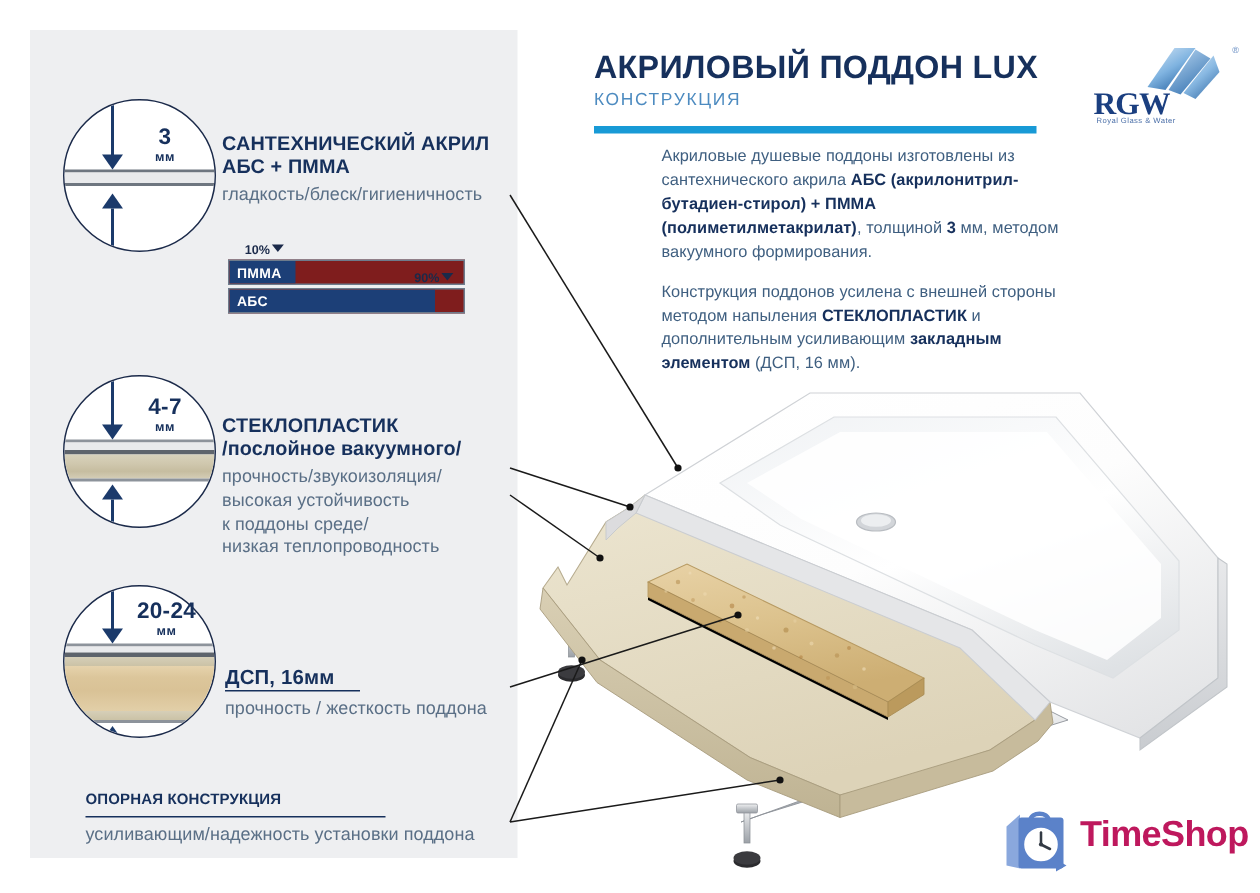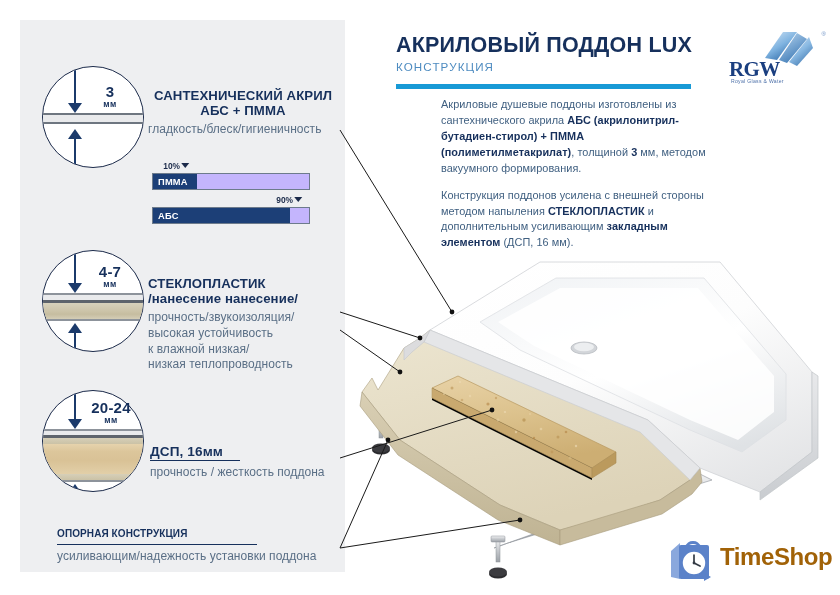--- a/index.html
+++ b/index.html
@@ -146,7 +146,7 @@
       <span class="big">3</span>
       <span class="small">мм</span>
     </div>
-    <div class="ctitle" style="left:148px; top:88px; width:190px;text-align:center;">
+    <div class="ctitle" style="left:148px; top:88px; width:190px;">
       <span>САНТЕХНИЧЕСКИЙ АКРИЛ</span>
       <span class="sub2">АБС + ПММА</span>
     </div>

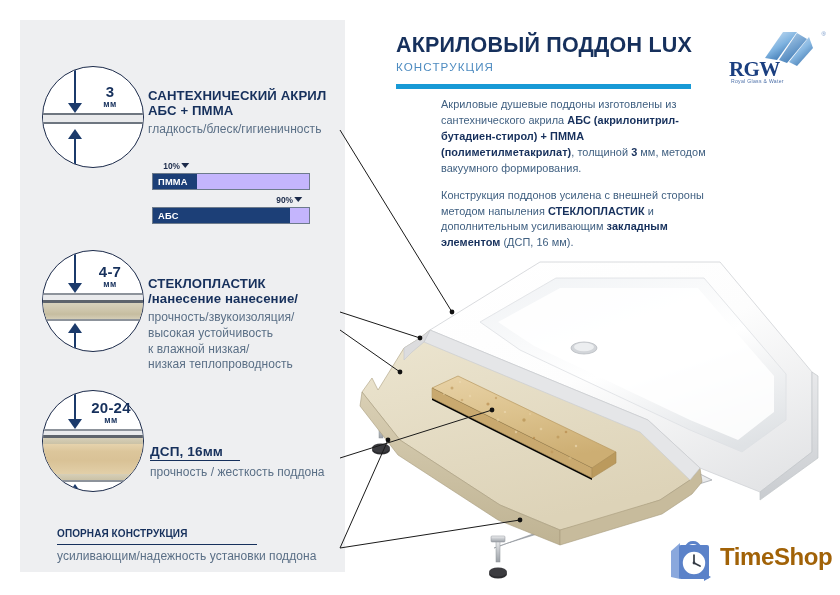--- a/index.html
+++ b/index.html
@@ -50,7 +50,7 @@
 
   
   #composition-chart { position:absolute; left:152px; top:173px; width:158px; }
-  .bar-row { position:relative; margin-bottom:17px; }
+  .bar-row { position:relative; margin-bottom:2px; }
   .bar-track {
     position:relative; height:17px; background:#c4b5fd;
     border:1.2px solid #6d7b8c; overflow:hidden;

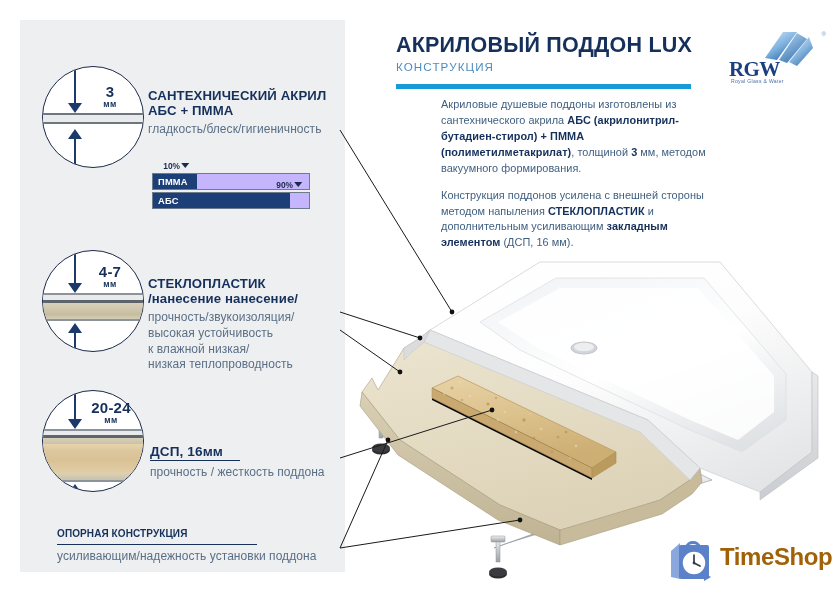--- a/index.html
+++ b/index.html
@@ -52,7 +52,7 @@
   #composition-chart { position:absolute; left:152px; top:173px; width:158px; }
   .bar-row { position:relative; margin-bottom:2px; }
   .bar-track {
-    position:relative; height:17px; background:#c4b5fd;
+    position:relative; height:17px; background:#7f1d1d;
     border:1.2px solid #6d7b8c; overflow:hidden;
   }
   .bar-fill {

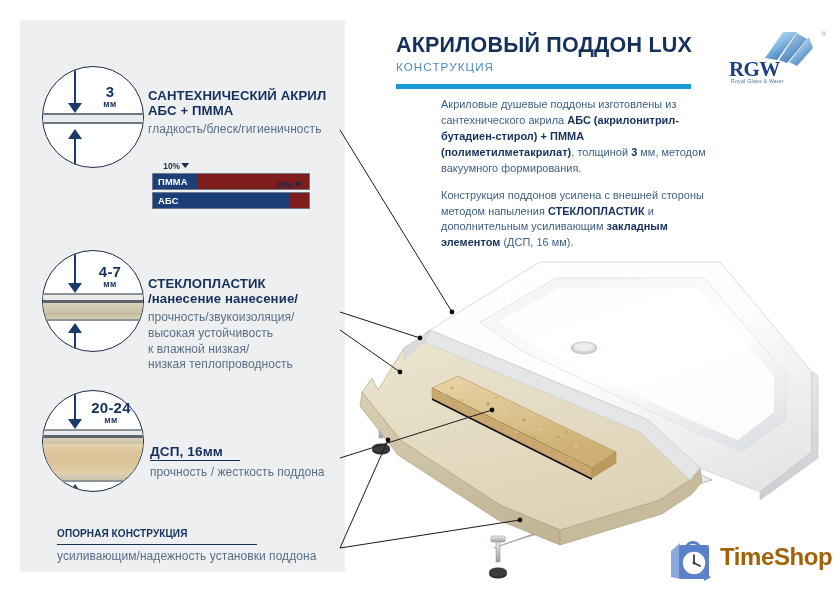--- a/index.html
+++ b/index.html
@@ -195,7 +195,7 @@
     </div>
     <div class="ctitle" style="left:148px; top:276px; width:190px;">
       <span>СТЕКЛОПЛАСТИК</span>
-      <span class="sub2">/нанесение нанесение/</span>
+      <span class="sub2">/послойное вакуумного/</span>
     </div>
     <div class="cdesc" style="left:148px; top:310px; width:190px;">
       <div>прочность/звукоизоляция/</div>

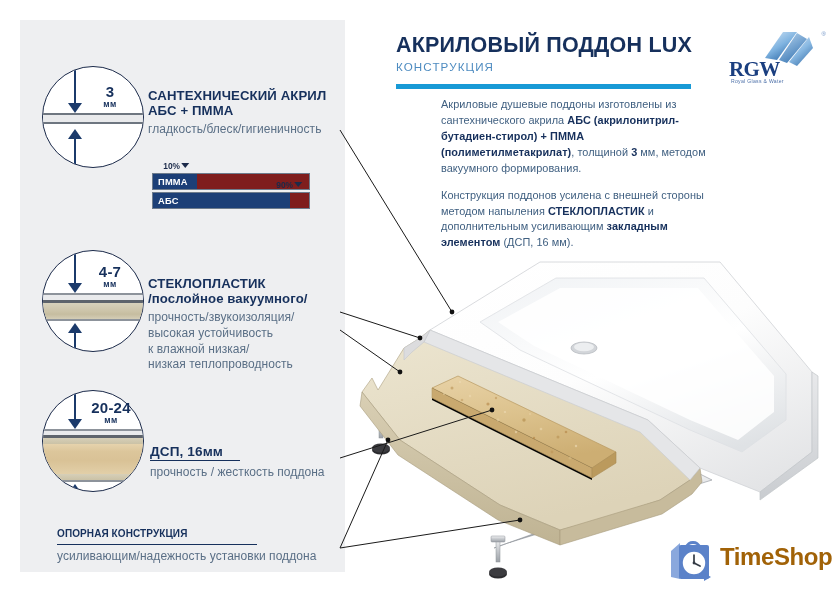--- a/index.html
+++ b/index.html
@@ -200,7 +200,7 @@
     <div class="cdesc" style="left:148px; top:310px; width:190px;">
       <div>прочность/звукоизоляция/</div>
       <div>высокая устойчивость</div>
-      <div>к влажной низкая/</div>
+      <div>к поддоны среде/</div>
       <div>низкая теплопроводность</div>
     </div>
   </div>

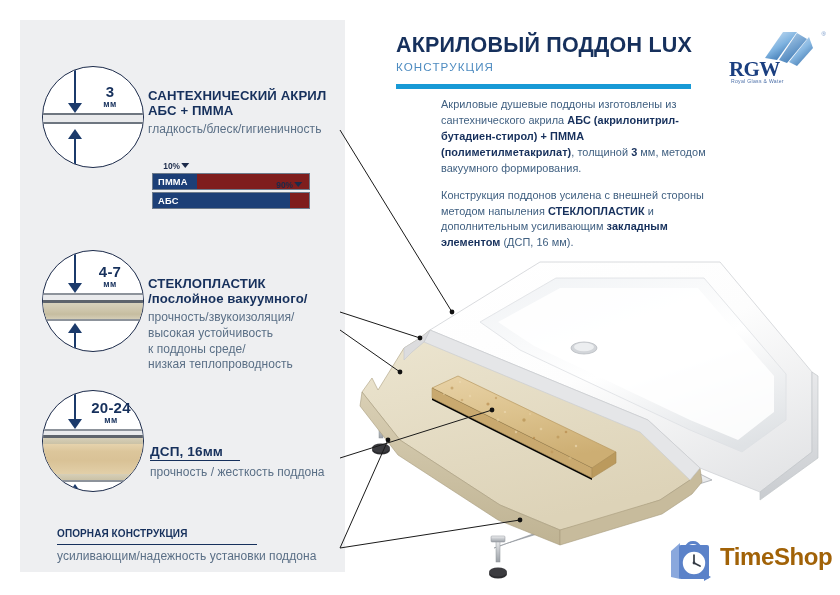--- a/index.html
+++ b/index.html
@@ -113,7 +113,7 @@
   #timeshop { position:absolute; left:668px; top:537px; width:168px; height:50px; }
   #timeshop .ts-text {
     position:absolute; left:52px; top:6px; font-size:24px;
-    font-weight:bold; color:#a16207; letter-spacing:-.4px;
+    font-weight:bold; color:#be185d; letter-spacing:-.4px;
   }
 
   

